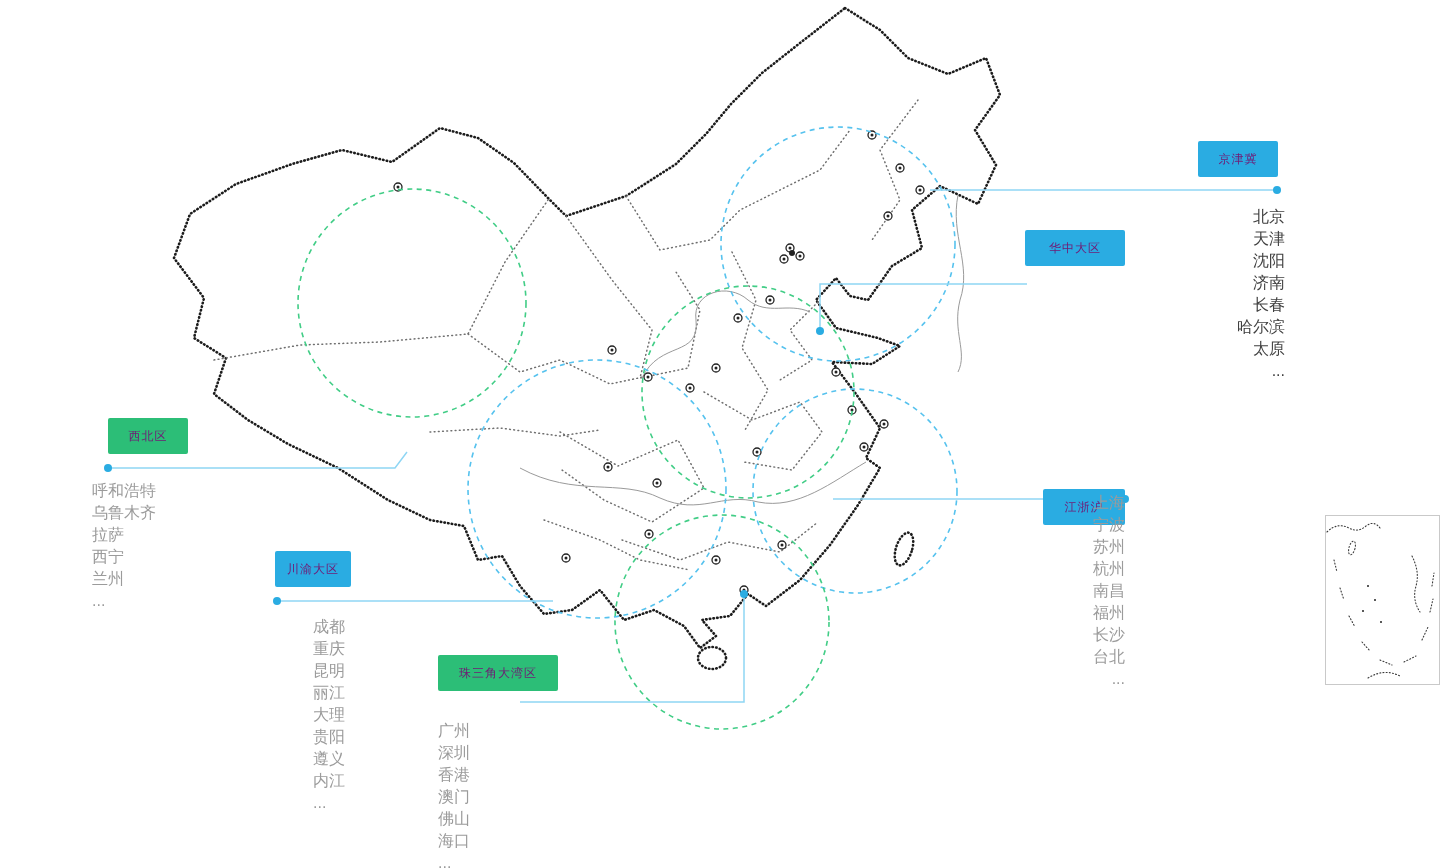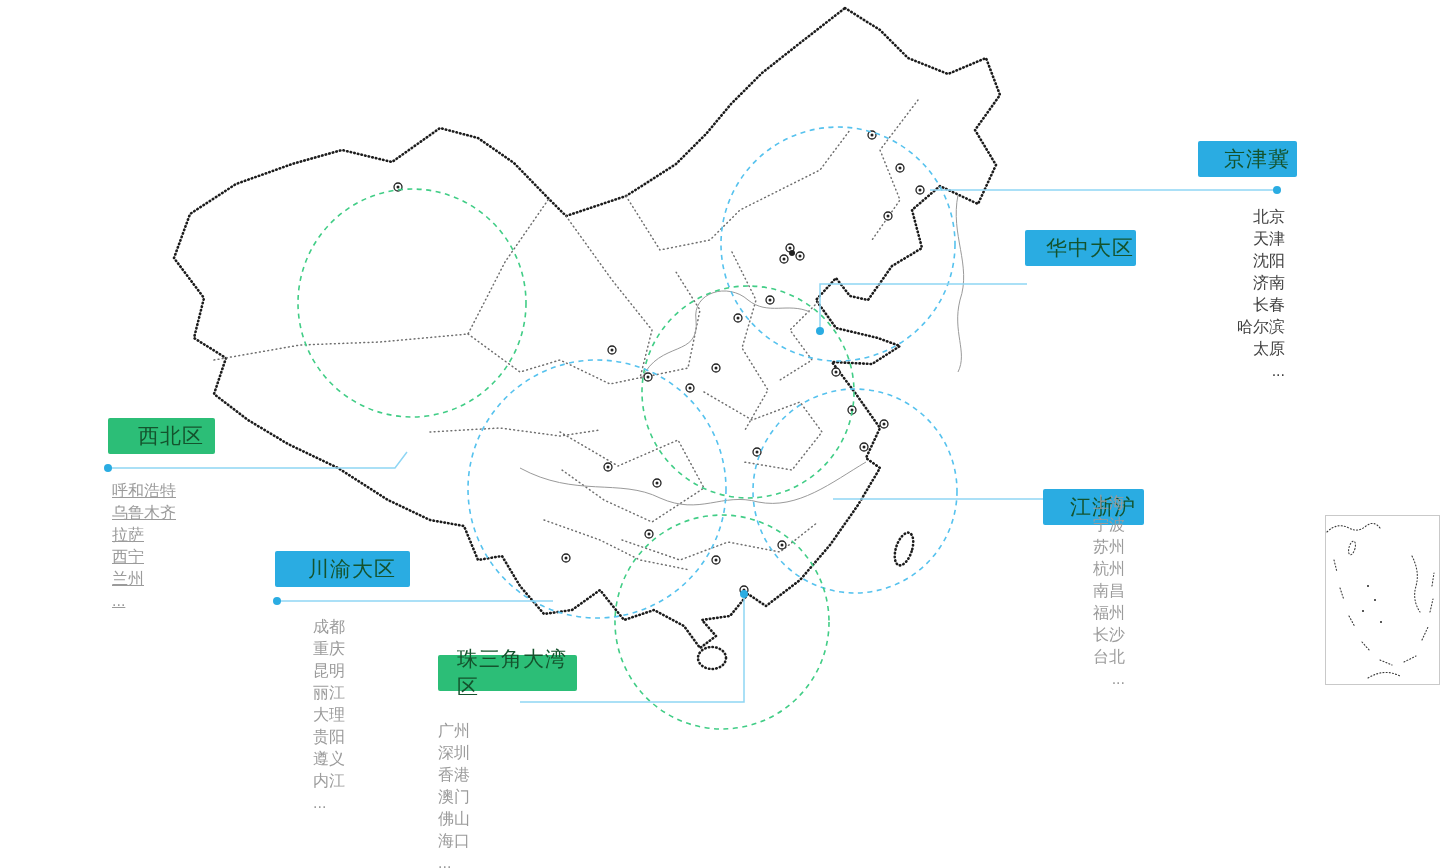--- a/index.html
+++ b/index.html
@@ -30,7 +30,7 @@
   
   .region-label{
     position:absolute;height:36px;display:flex;align-items:center;justify-content:center;
-    color:#14532d;font-size:21px;letter-spacing:1px;border-radius:2px;cursor:pointer;padding-left:19px;
+    color:#701a75;font-size:12px;letter-spacing:1px;border-radius:2px;cursor:pointer;
   }
   .label-blue{background:var(--region-blue);}
   .label-green{background:var(--region-green);}

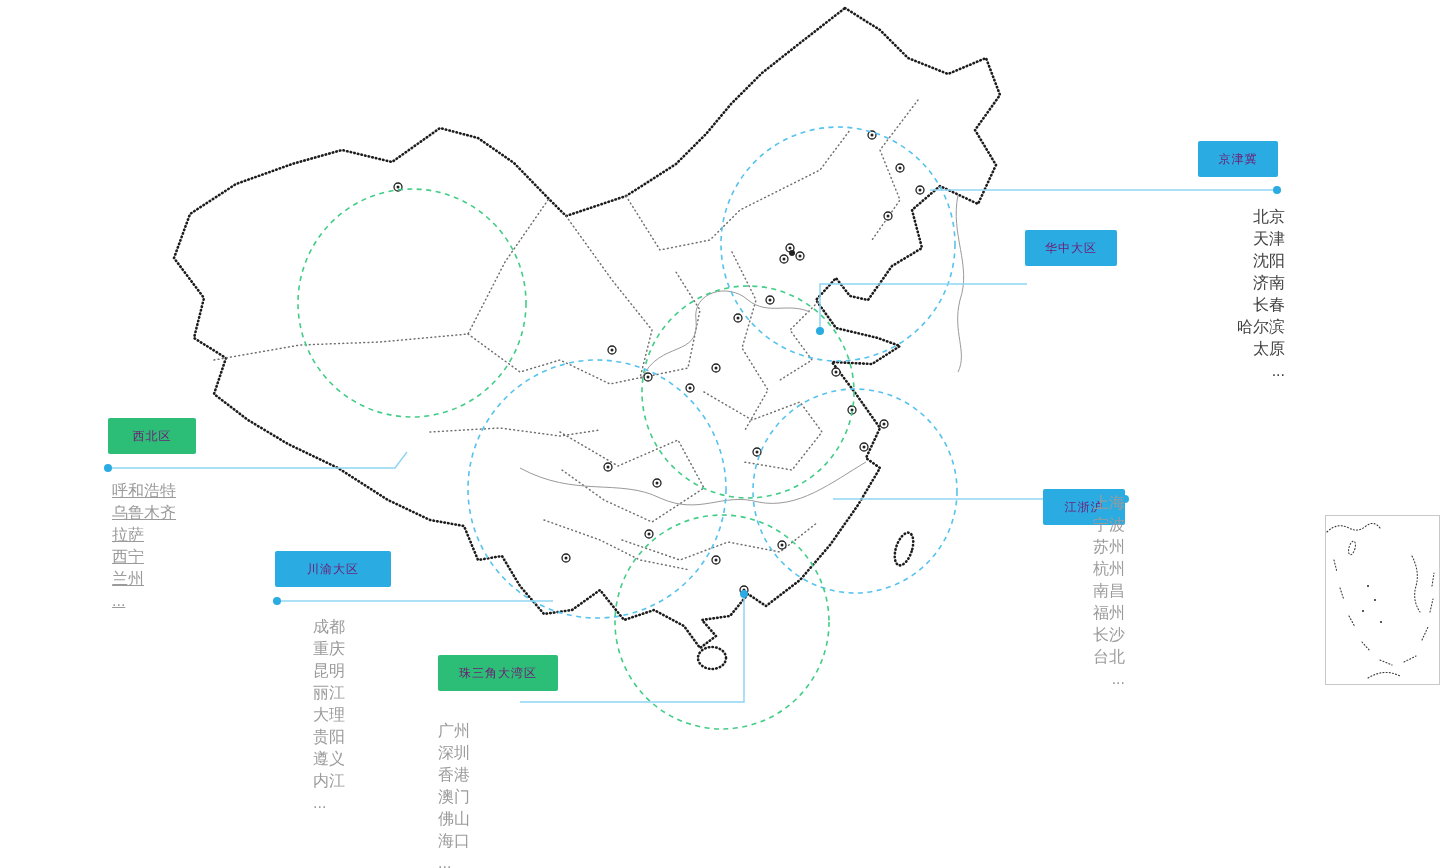--- a/index.html
+++ b/index.html
@@ -41,7 +41,7 @@
   .city{white-space:nowrap;}
   
   #region-box-0{left:1198px;top:141px;width:80px;}
-  #region-box-1{left:1025px;top:230px;width:92px;}
+  #region-box-1{left:1025px;top:230px;width:100px;}
   #region-box-2{left:108px;top:418px;width:88px;font-family:Liberation Mono, monospace;}
   #region-box-3{left:1043px;top:449px;width:82px;margin-top:40px;}
   #region-box-4{left:275px;top:551px;width:116px;}

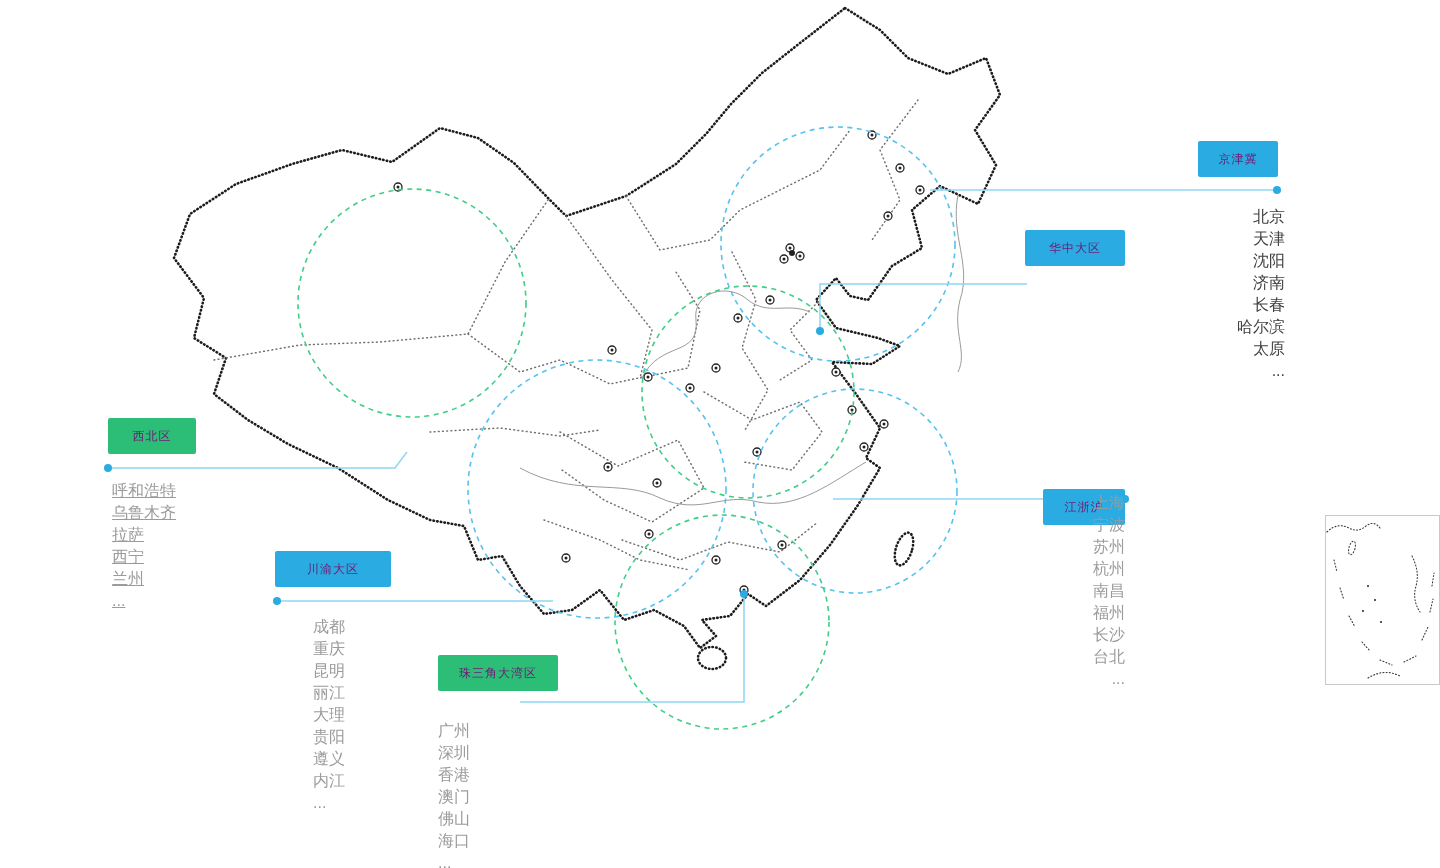--- a/index.html
+++ b/index.html
@@ -42,7 +42,7 @@
   
   #region-box-0{left:1198px;top:141px;width:80px;}
   #region-box-1{left:1025px;top:230px;width:100px;}
-  #region-box-2{left:108px;top:418px;width:88px;font-family:Liberation Mono, monospace;}
+  #region-box-2{left:108px;top:418px;width:80px;font-family:Liberation Mono, monospace;}
   #region-box-3{left:1043px;top:449px;width:82px;margin-top:40px;}
   #region-box-4{left:275px;top:551px;width:116px;}
   #region-box-5{left:438px;top:655px;width:120px;}

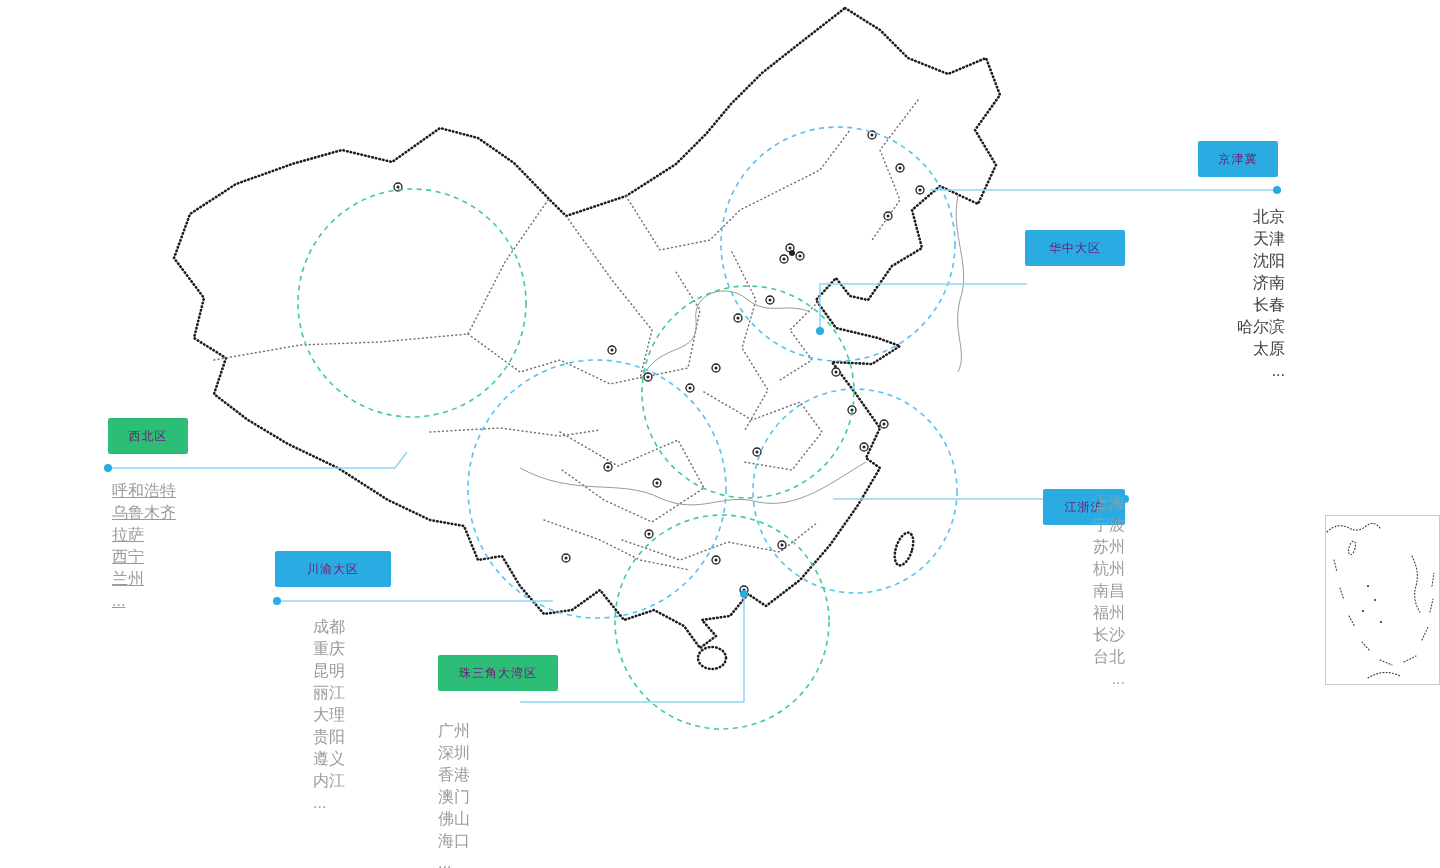--- a/index.html
+++ b/index.html
@@ -48,7 +48,7 @@
   #region-box-5{left:438px;top:655px;width:120px;}
   #city-list-0{right:155px;top:206px;}
   #city-list-1{right:315px;top:296px;}
-  #city-list-2{left:112px;top:480px;text-decoration:underline;}
+  #city-list-2{left:92px;top:480px;}
   #city-list-3{right:315px;top:492px;}
   #city-list-4{left:275px;top:616px;margin-left:38px;}
   #city-list-5{left:438px;top:720px;}

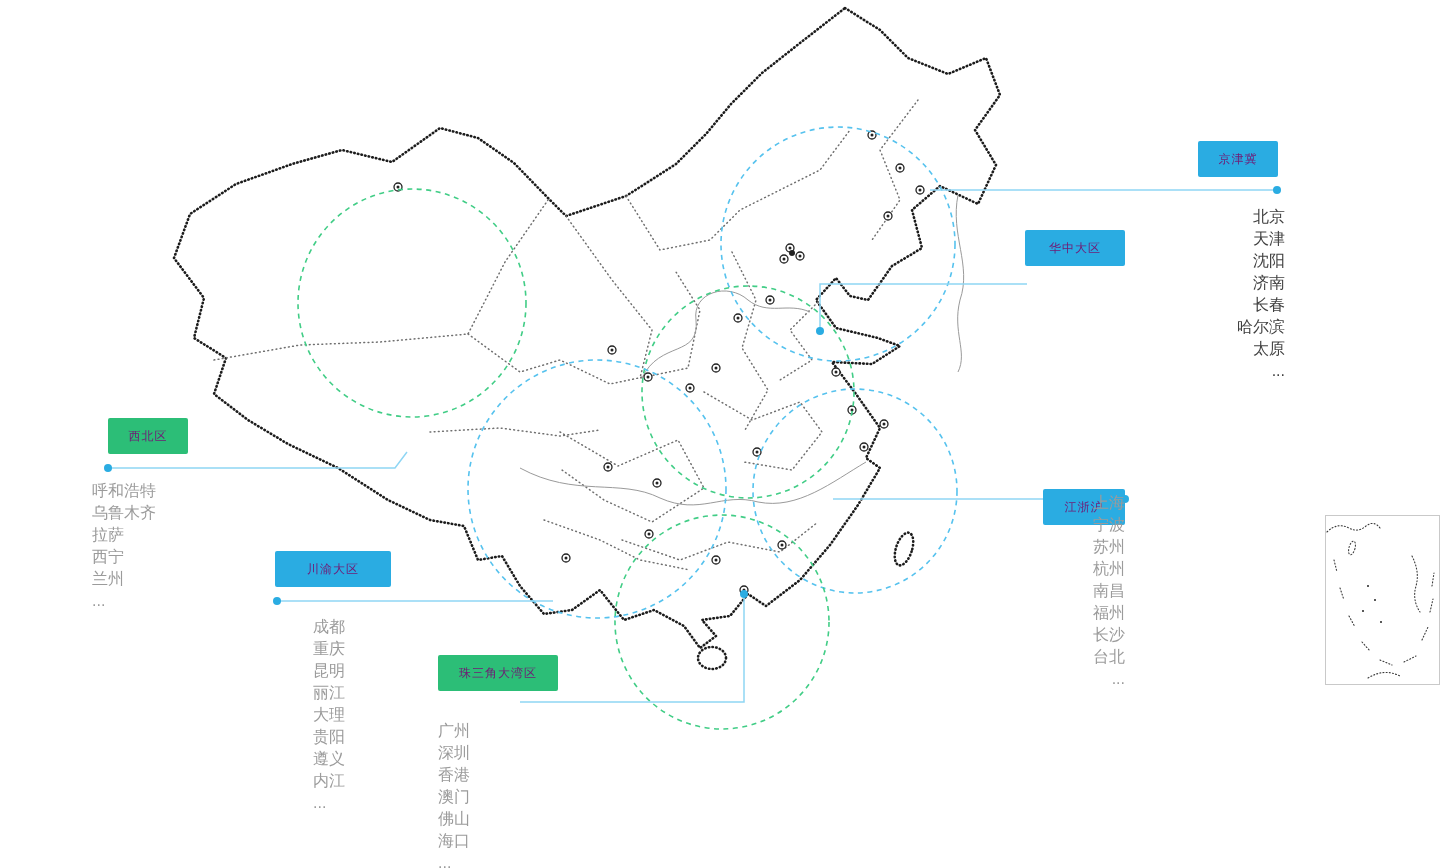--- a/index.html
+++ b/index.html
@@ -44,7 +44,7 @@
   #region-box-1{left:1025px;top:230px;width:100px;}
   #region-box-2{left:108px;top:418px;width:80px;font-family:Liberation Mono, monospace;}
   #region-box-3{left:1043px;top:449px;width:82px;margin-top:40px;}
-  #region-box-4{left:275px;top:551px;width:116px;}
+  #region-box-4{left:275px;top:551px;width:76px;}
   #region-box-5{left:438px;top:655px;width:120px;}
   #city-list-0{right:155px;top:206px;}
   #city-list-1{right:315px;top:296px;}

